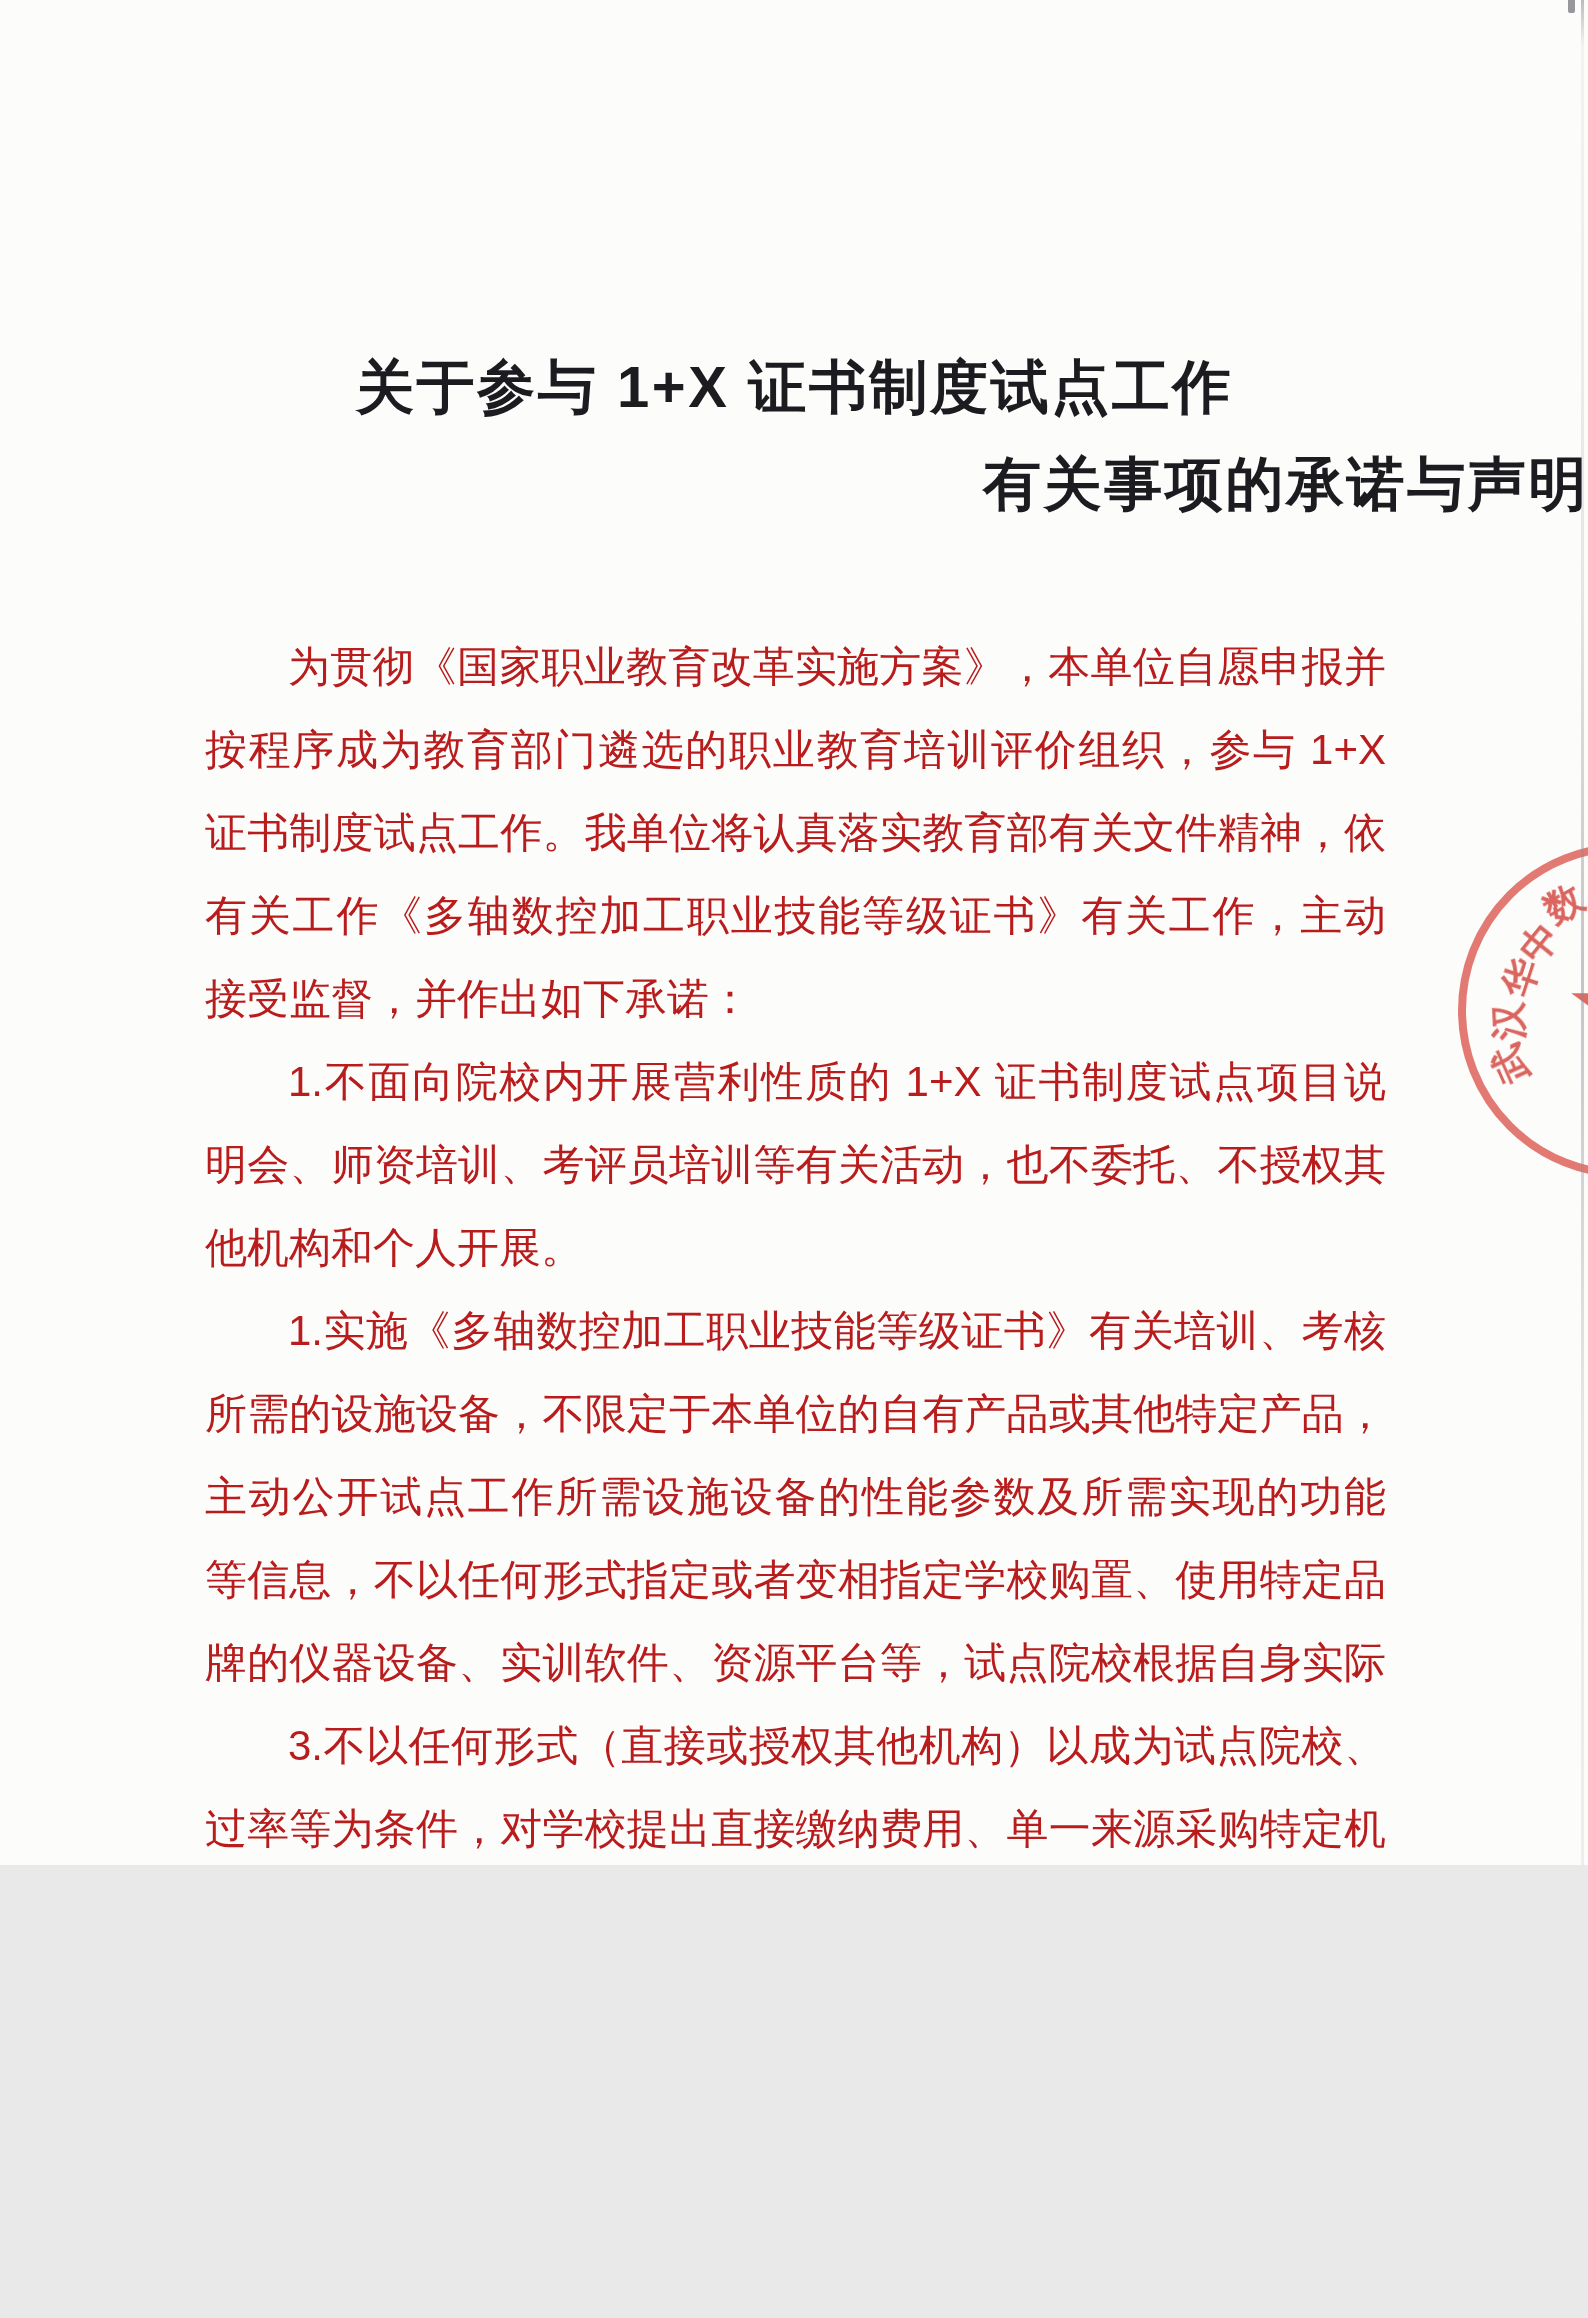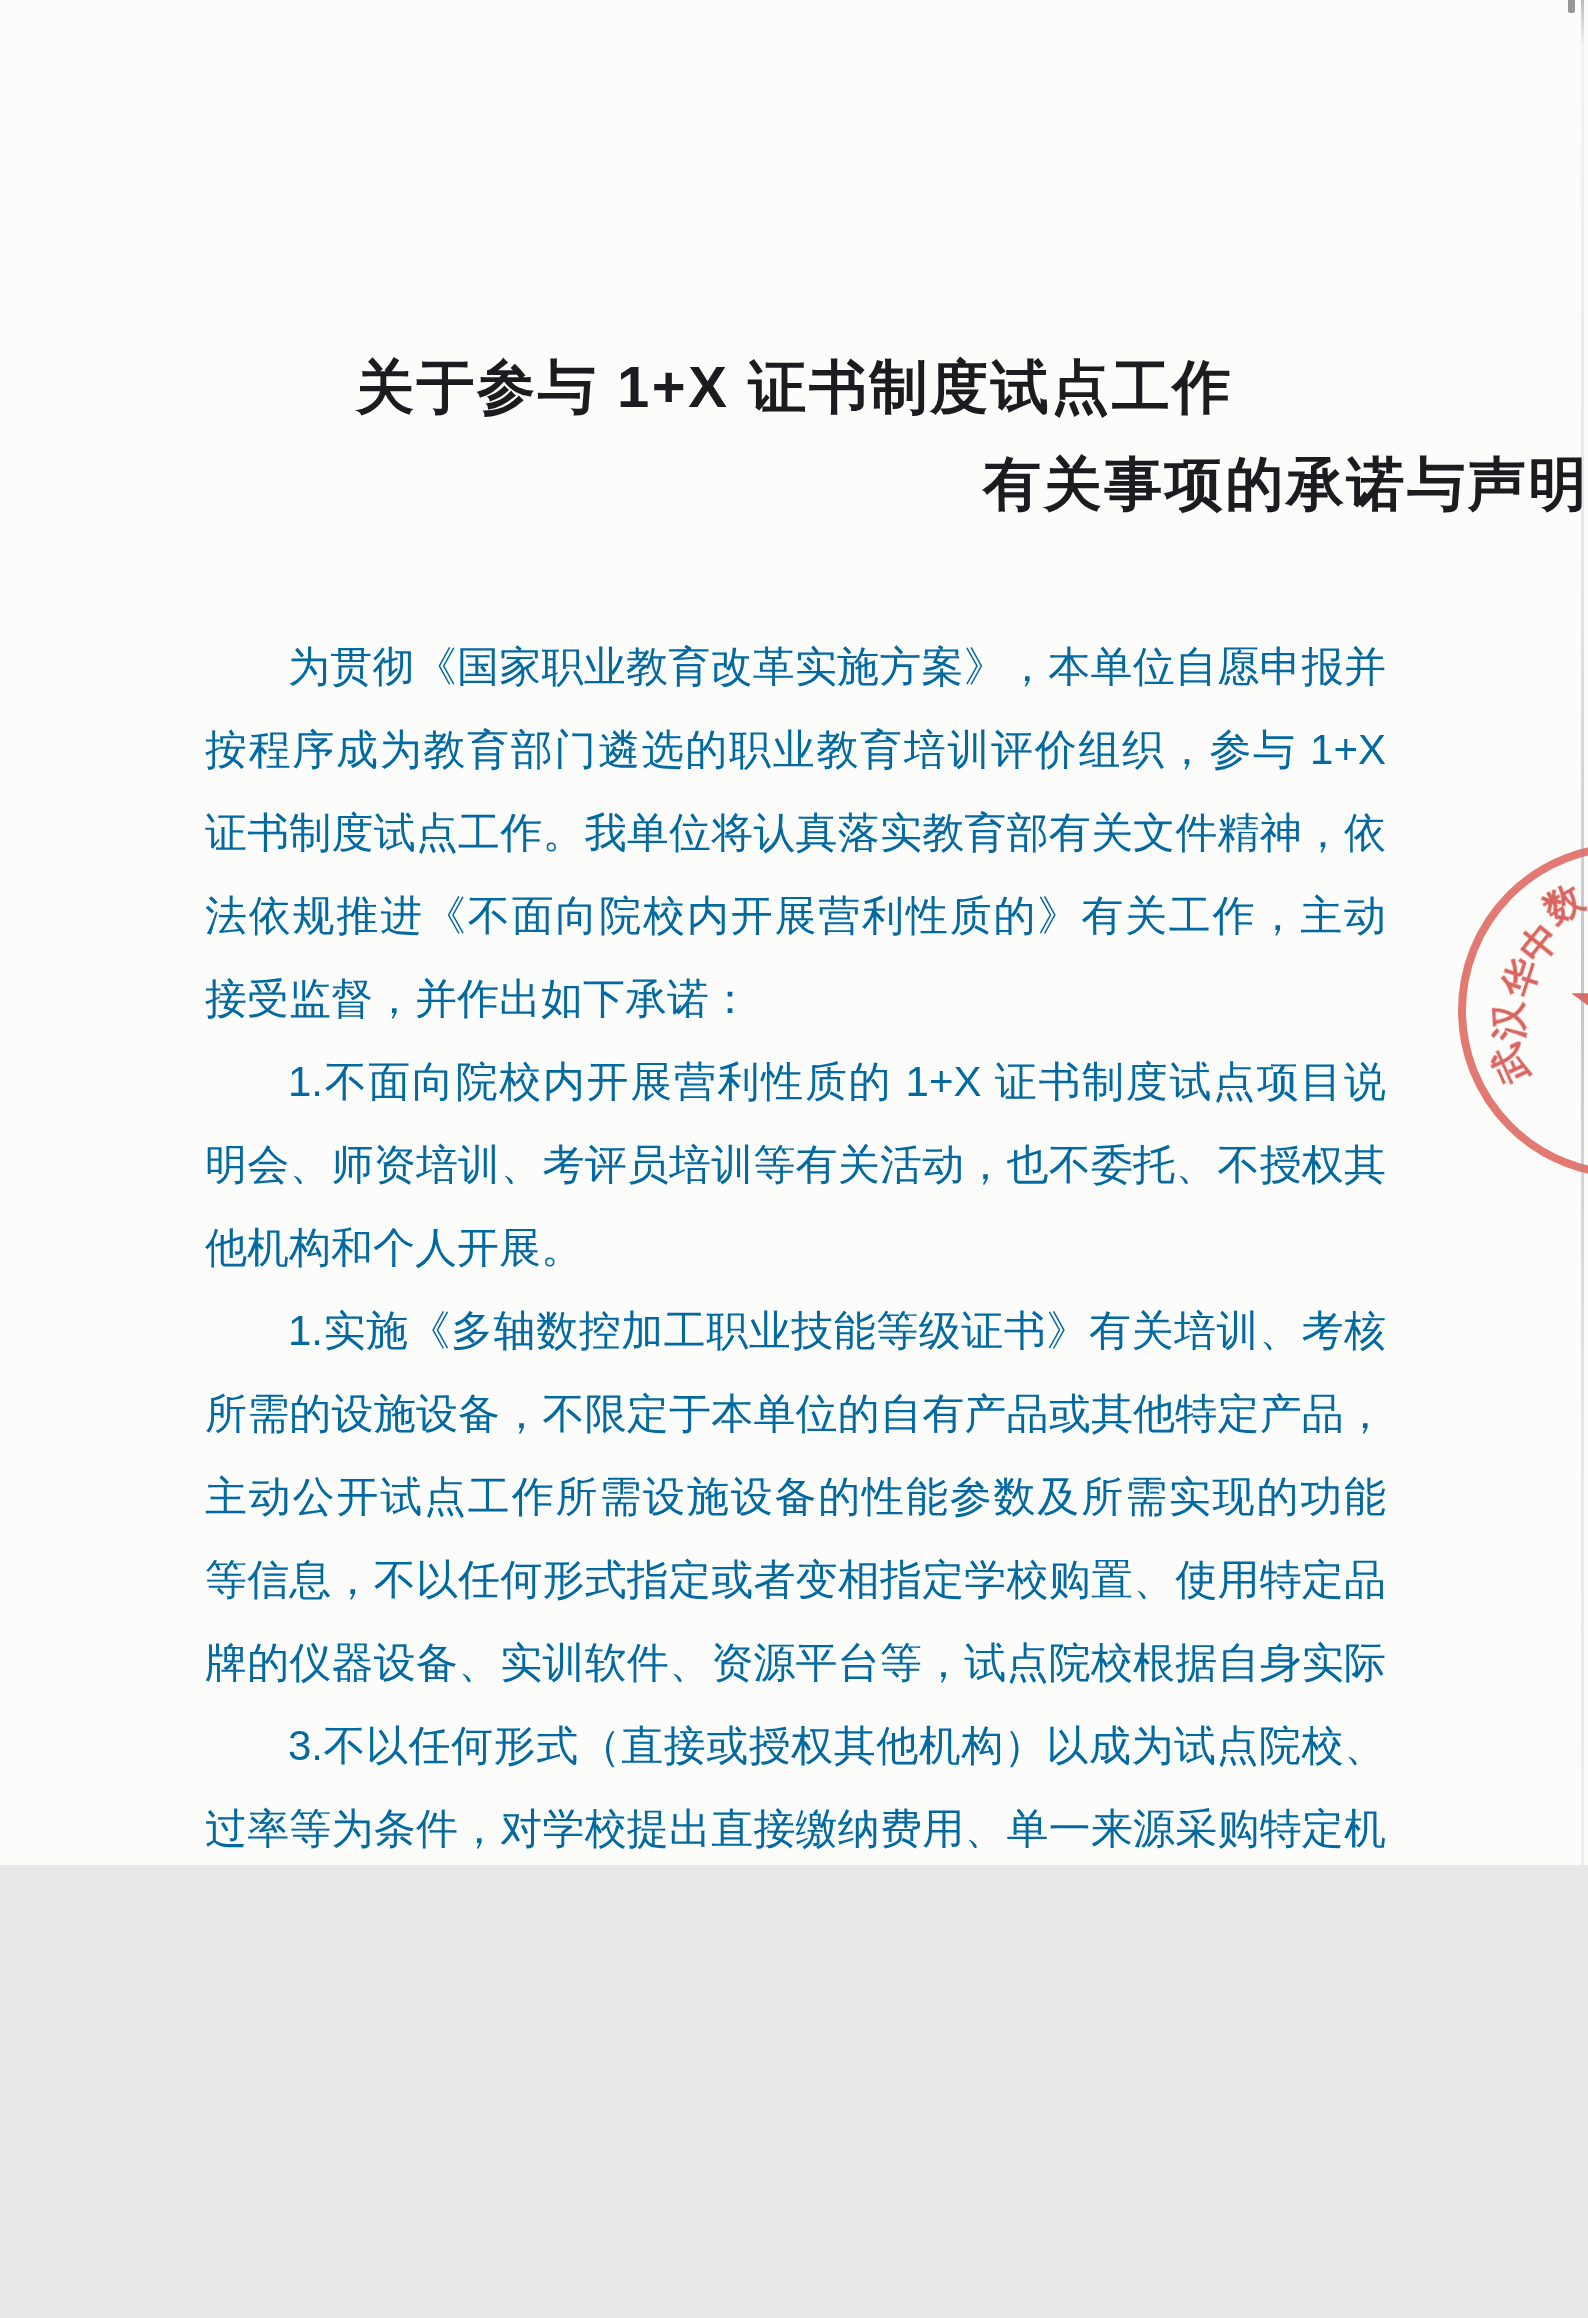--- a/index.html
+++ b/index.html
@@ -25,7 +25,7 @@
     position:absolute;
     left:205px;top:625px;width:1181px;
     font-size:42px;
-    color:#0369a1;
+    color:#b91c1c;
   }
   .line{
     height:83px;

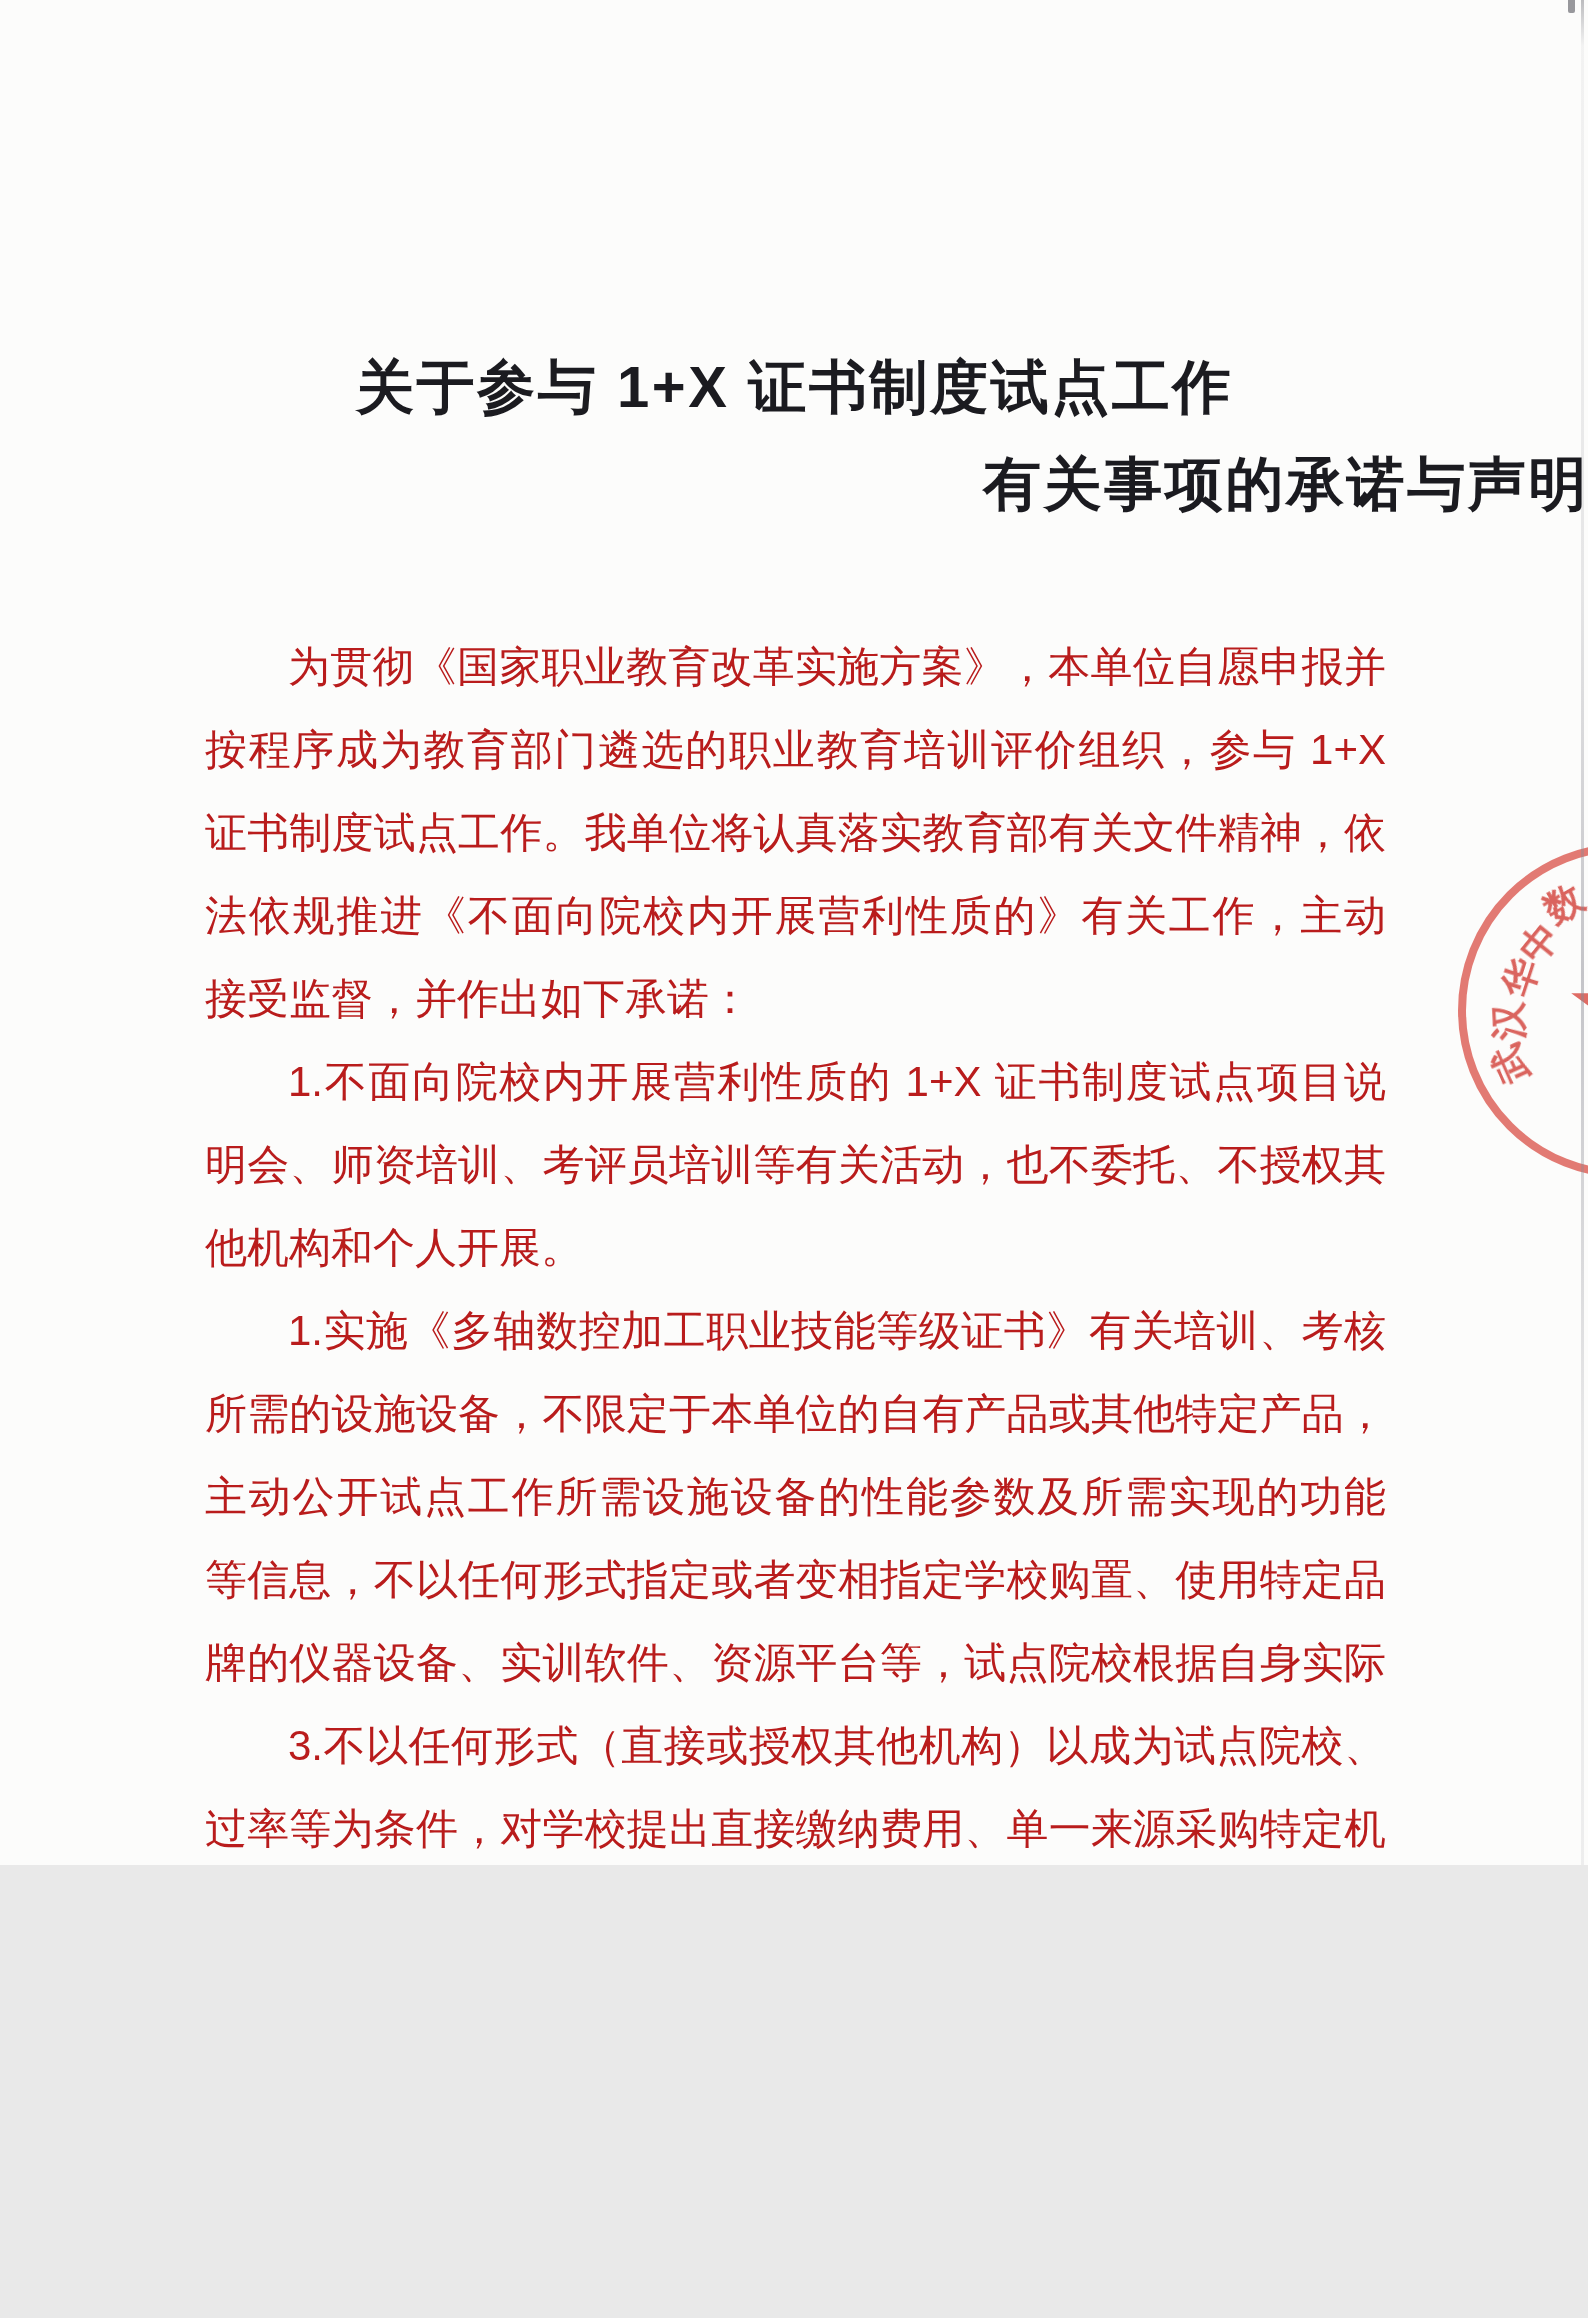--- a/index.html
+++ b/index.html
@@ -106,7 +106,7 @@
     <div class="line indent">为贯彻《国家职业教育改革实施方案》，本单位自愿申报并</div>
     <div class="line">按程序成为教育部门遴选的职业教育培训评价组织，参与 1+X</div>
     <div class="line">证书制度试点工作。我单位将认真落实教育部有关文件精神，依</div>
-    <div class="line">法依规推进《不面向院校内开展营利性质的》有关工作，主动</div>
+    <div class="line">有关工作《多轴数控加工职业技能等级证书》有关工作，主动</div>
     <div class="line end">接受监督，并作出如下承诺：</div>
     <div class="line indent">1.不面向院校内开展营利性质的 1+X 证书制度试点项目说</div>
     <div class="line">明会、师资培训、考评员培训等有关活动，也不委托、不授权其</div>

